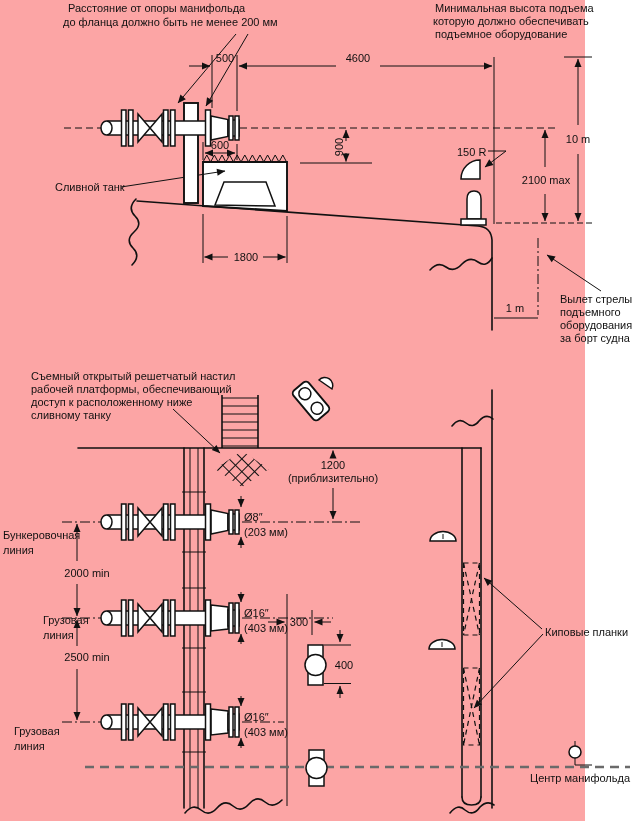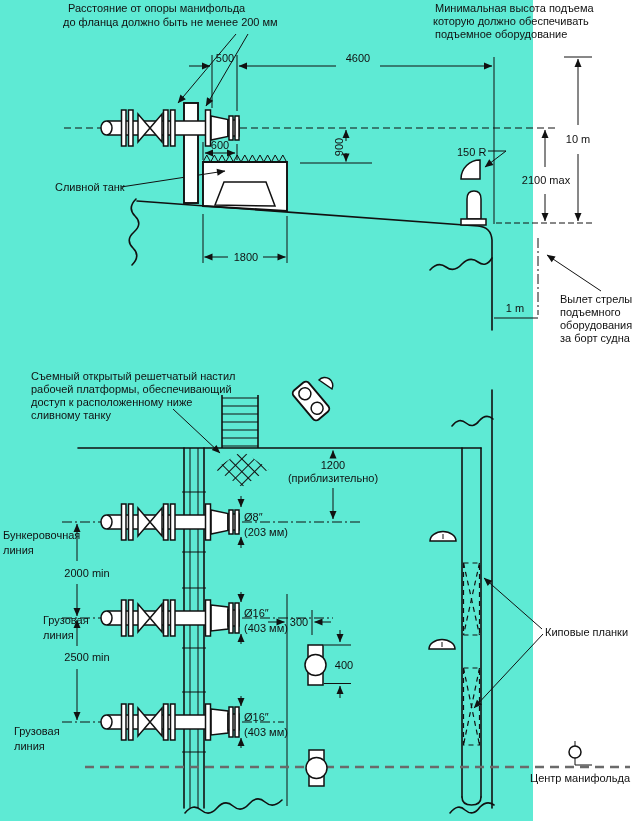--- a/index.html
+++ b/index.html
@@ -3,7 +3,7 @@
 <meta charset="utf-8">
 <style>
   html,body{margin:0;padding:0;background:#fff;}
-  .page{width:533px;height:821px;background:#5eead4;position:relative;font-family:"Liberation Sans",sans-serif;}
+  .page{width:585px;height:821px;background:#fca5a5;position:relative;font-family:"Liberation Sans",sans-serif;}
   svg{display:block;}
   .t{font-family:"Liberation Sans",sans-serif;font-size:11px;fill:#111;}
   .tm{text-anchor:middle;}

